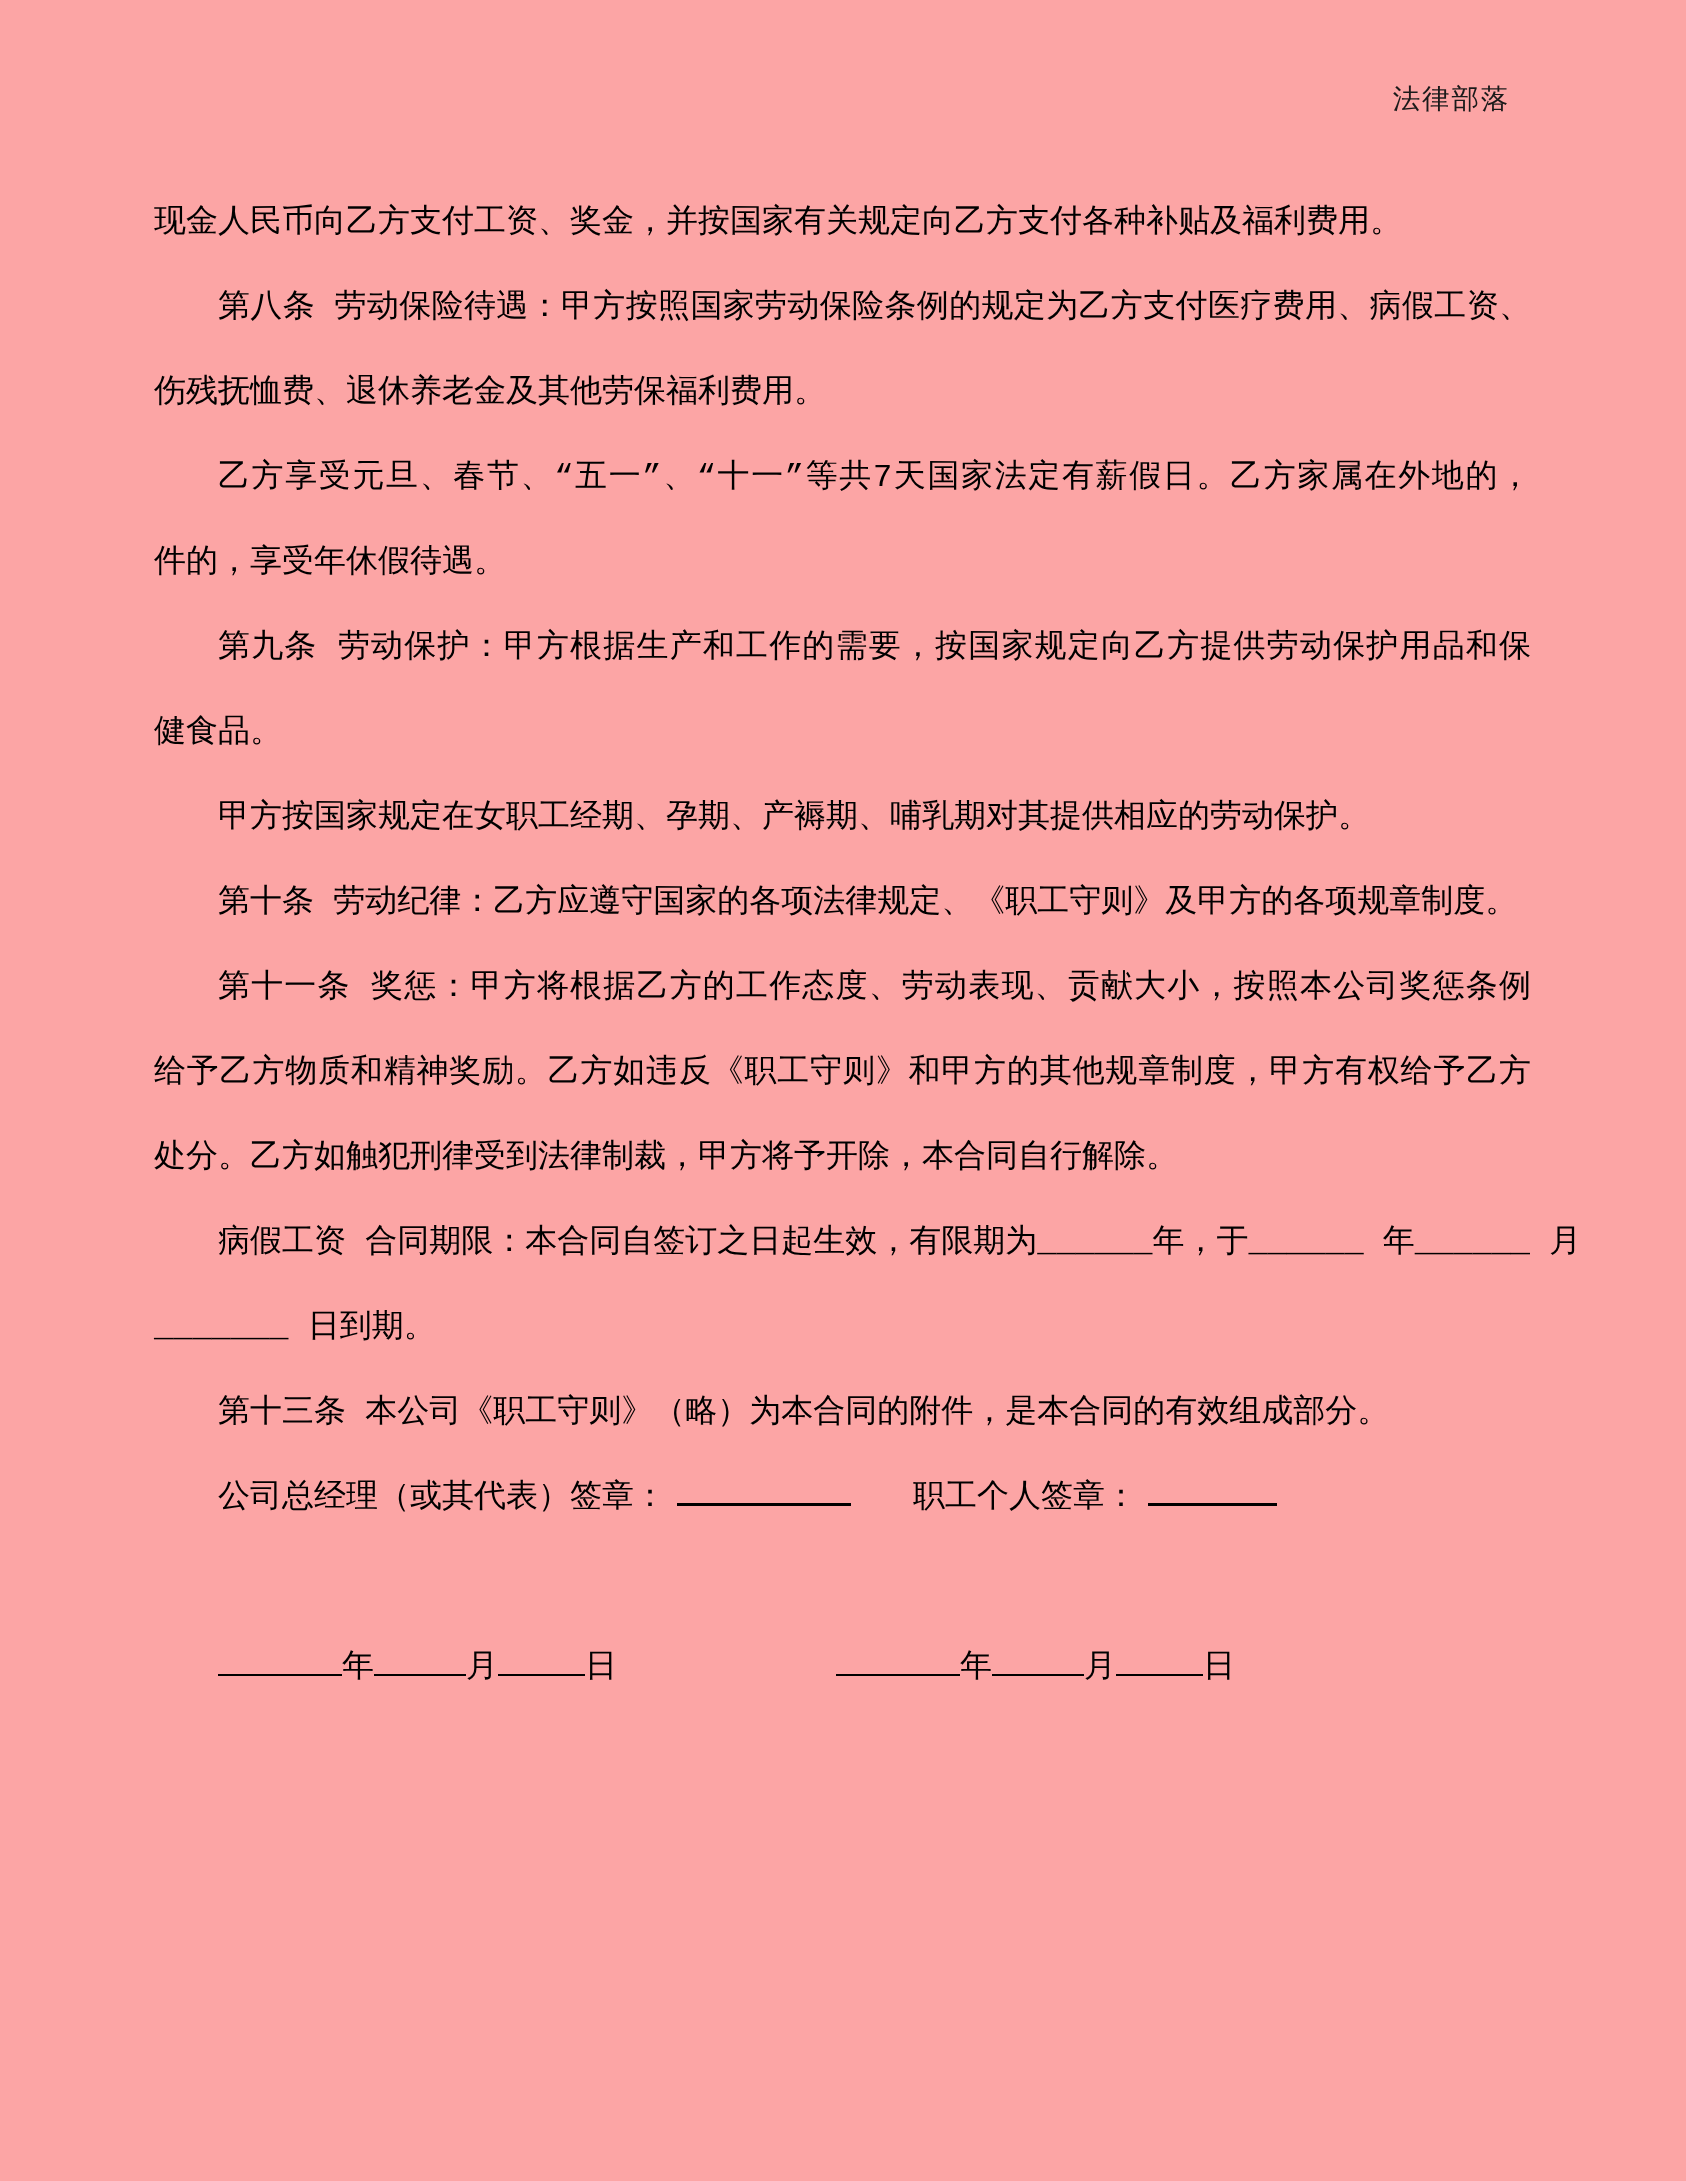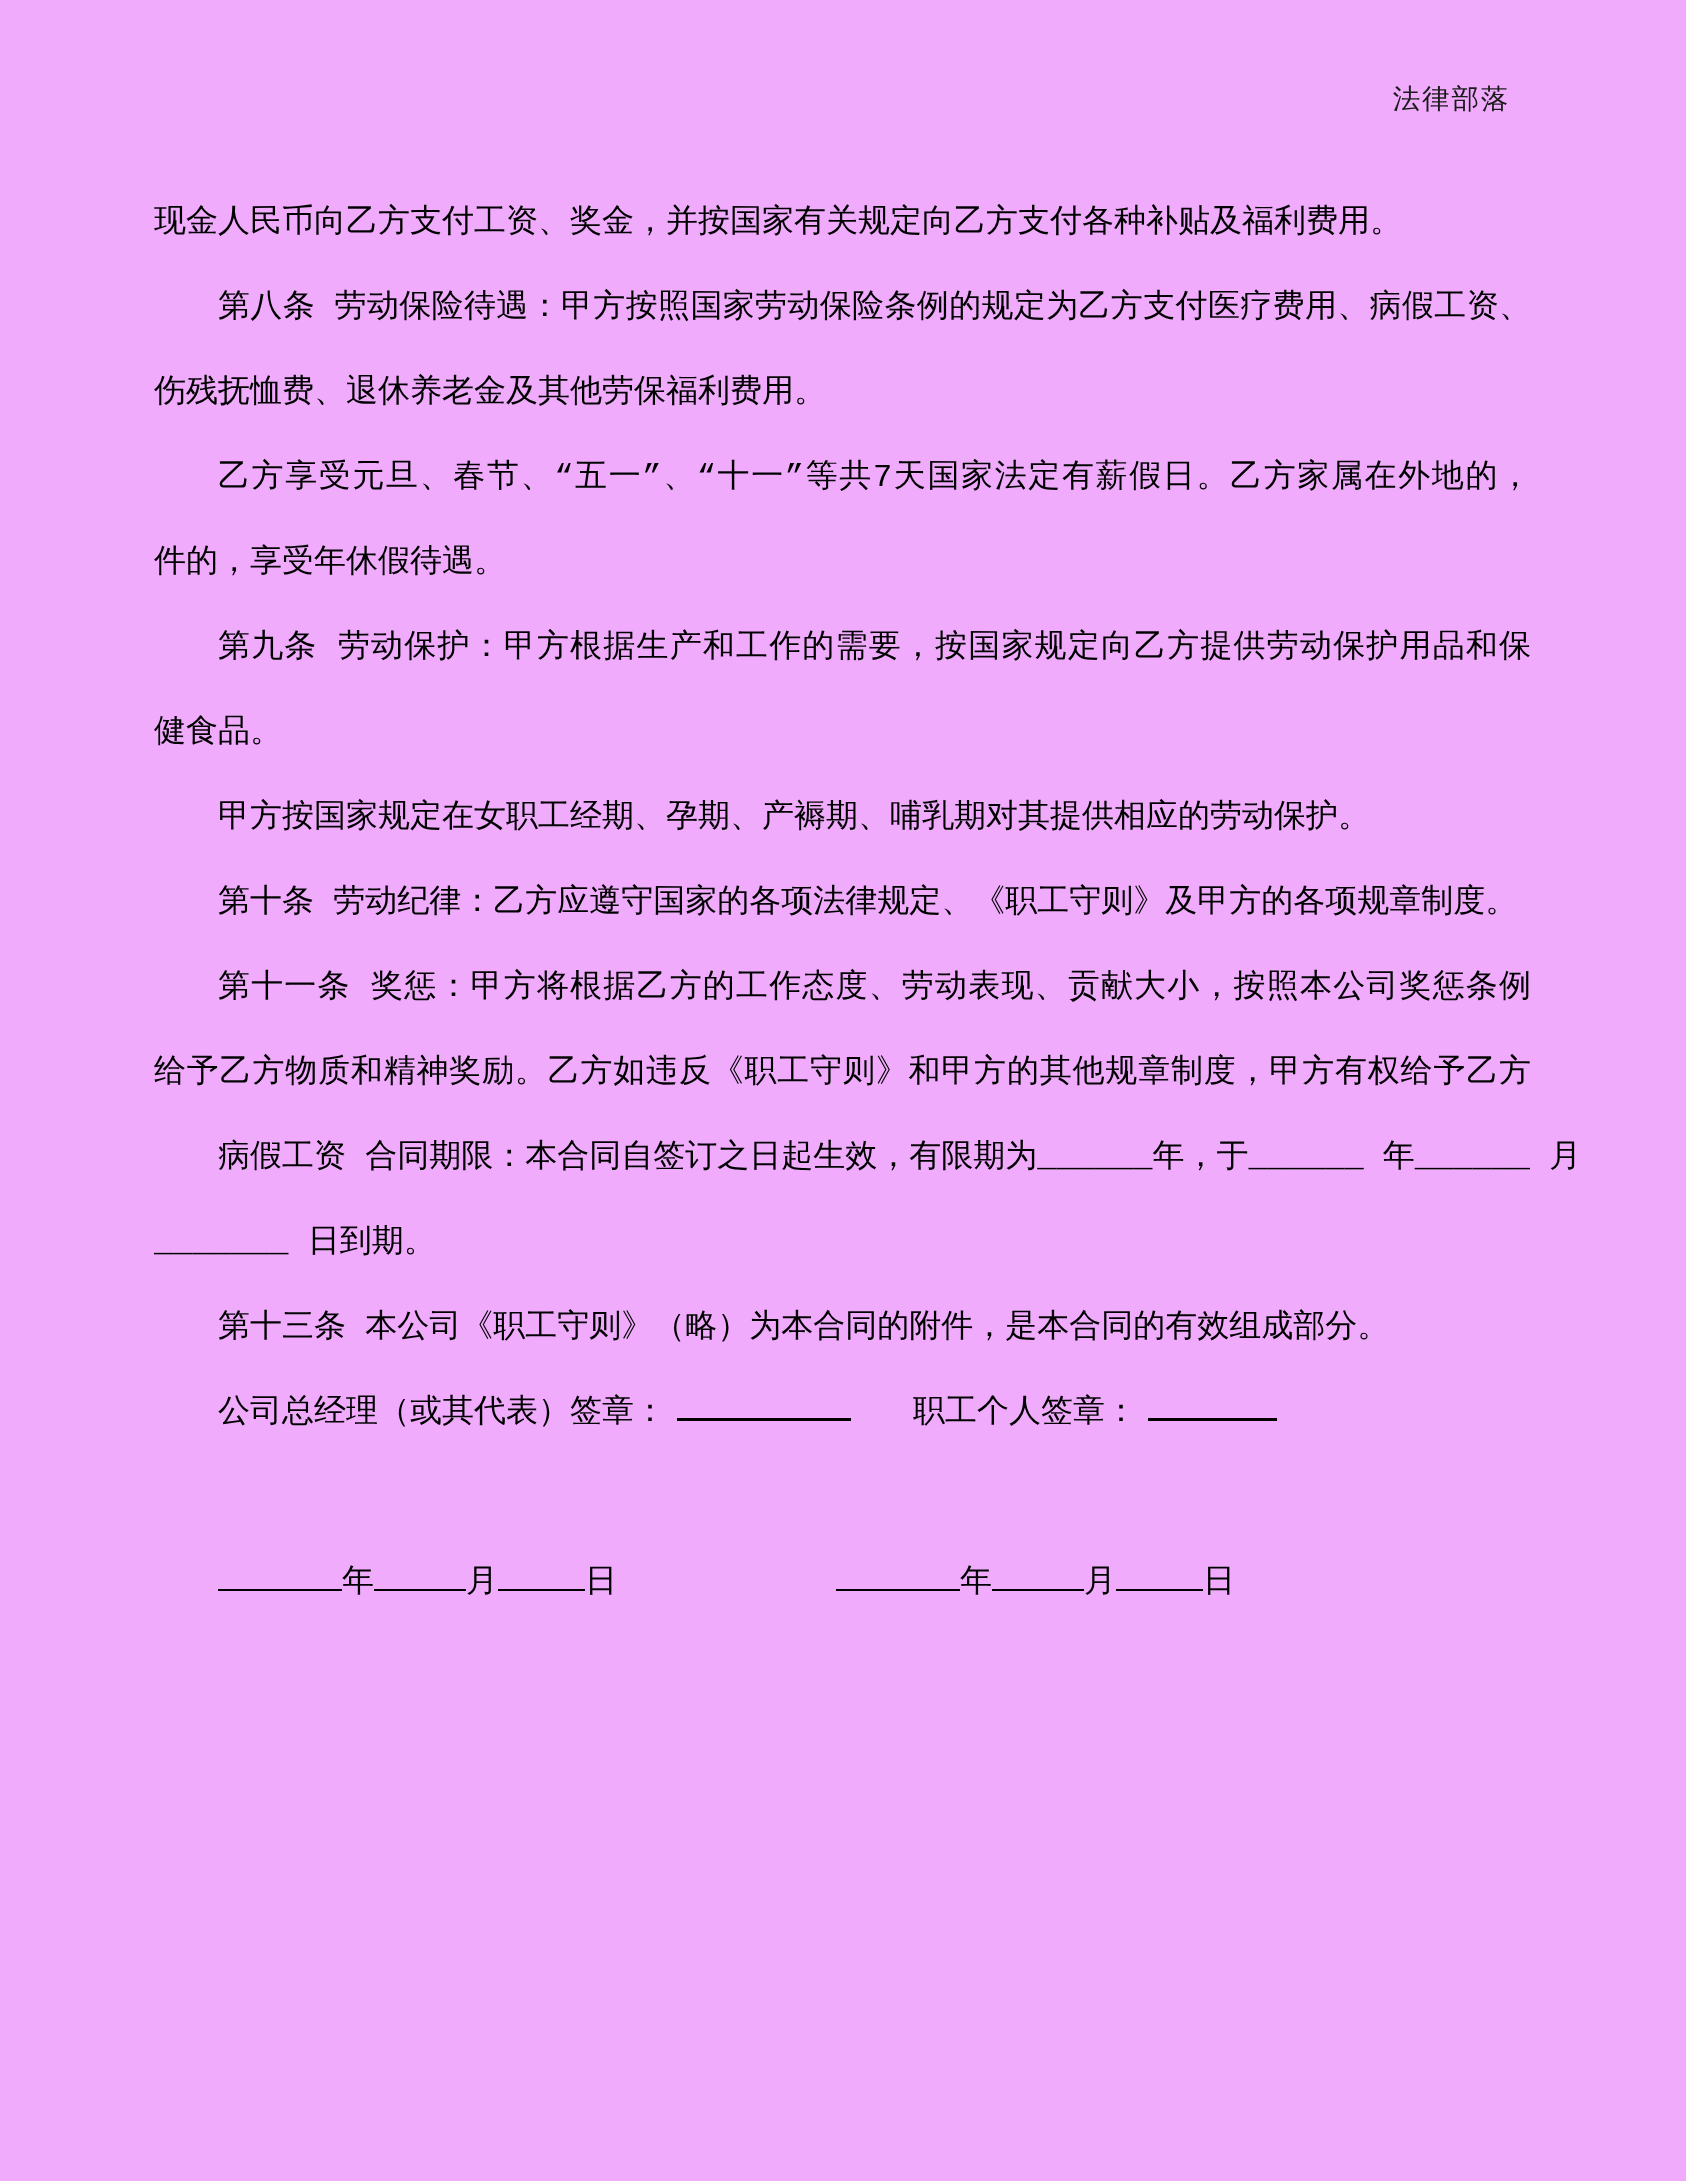--- a/index.html
+++ b/index.html
@@ -8,7 +8,7 @@
     position: relative;
     width: 1686px;
     height: 2182px;
-    background: #f0abfc;
+    background: #fca5a5;
     overflow: hidden;
     font-family: "Liberation Serif", "DejaVu Serif", serif;
     color: #000000;

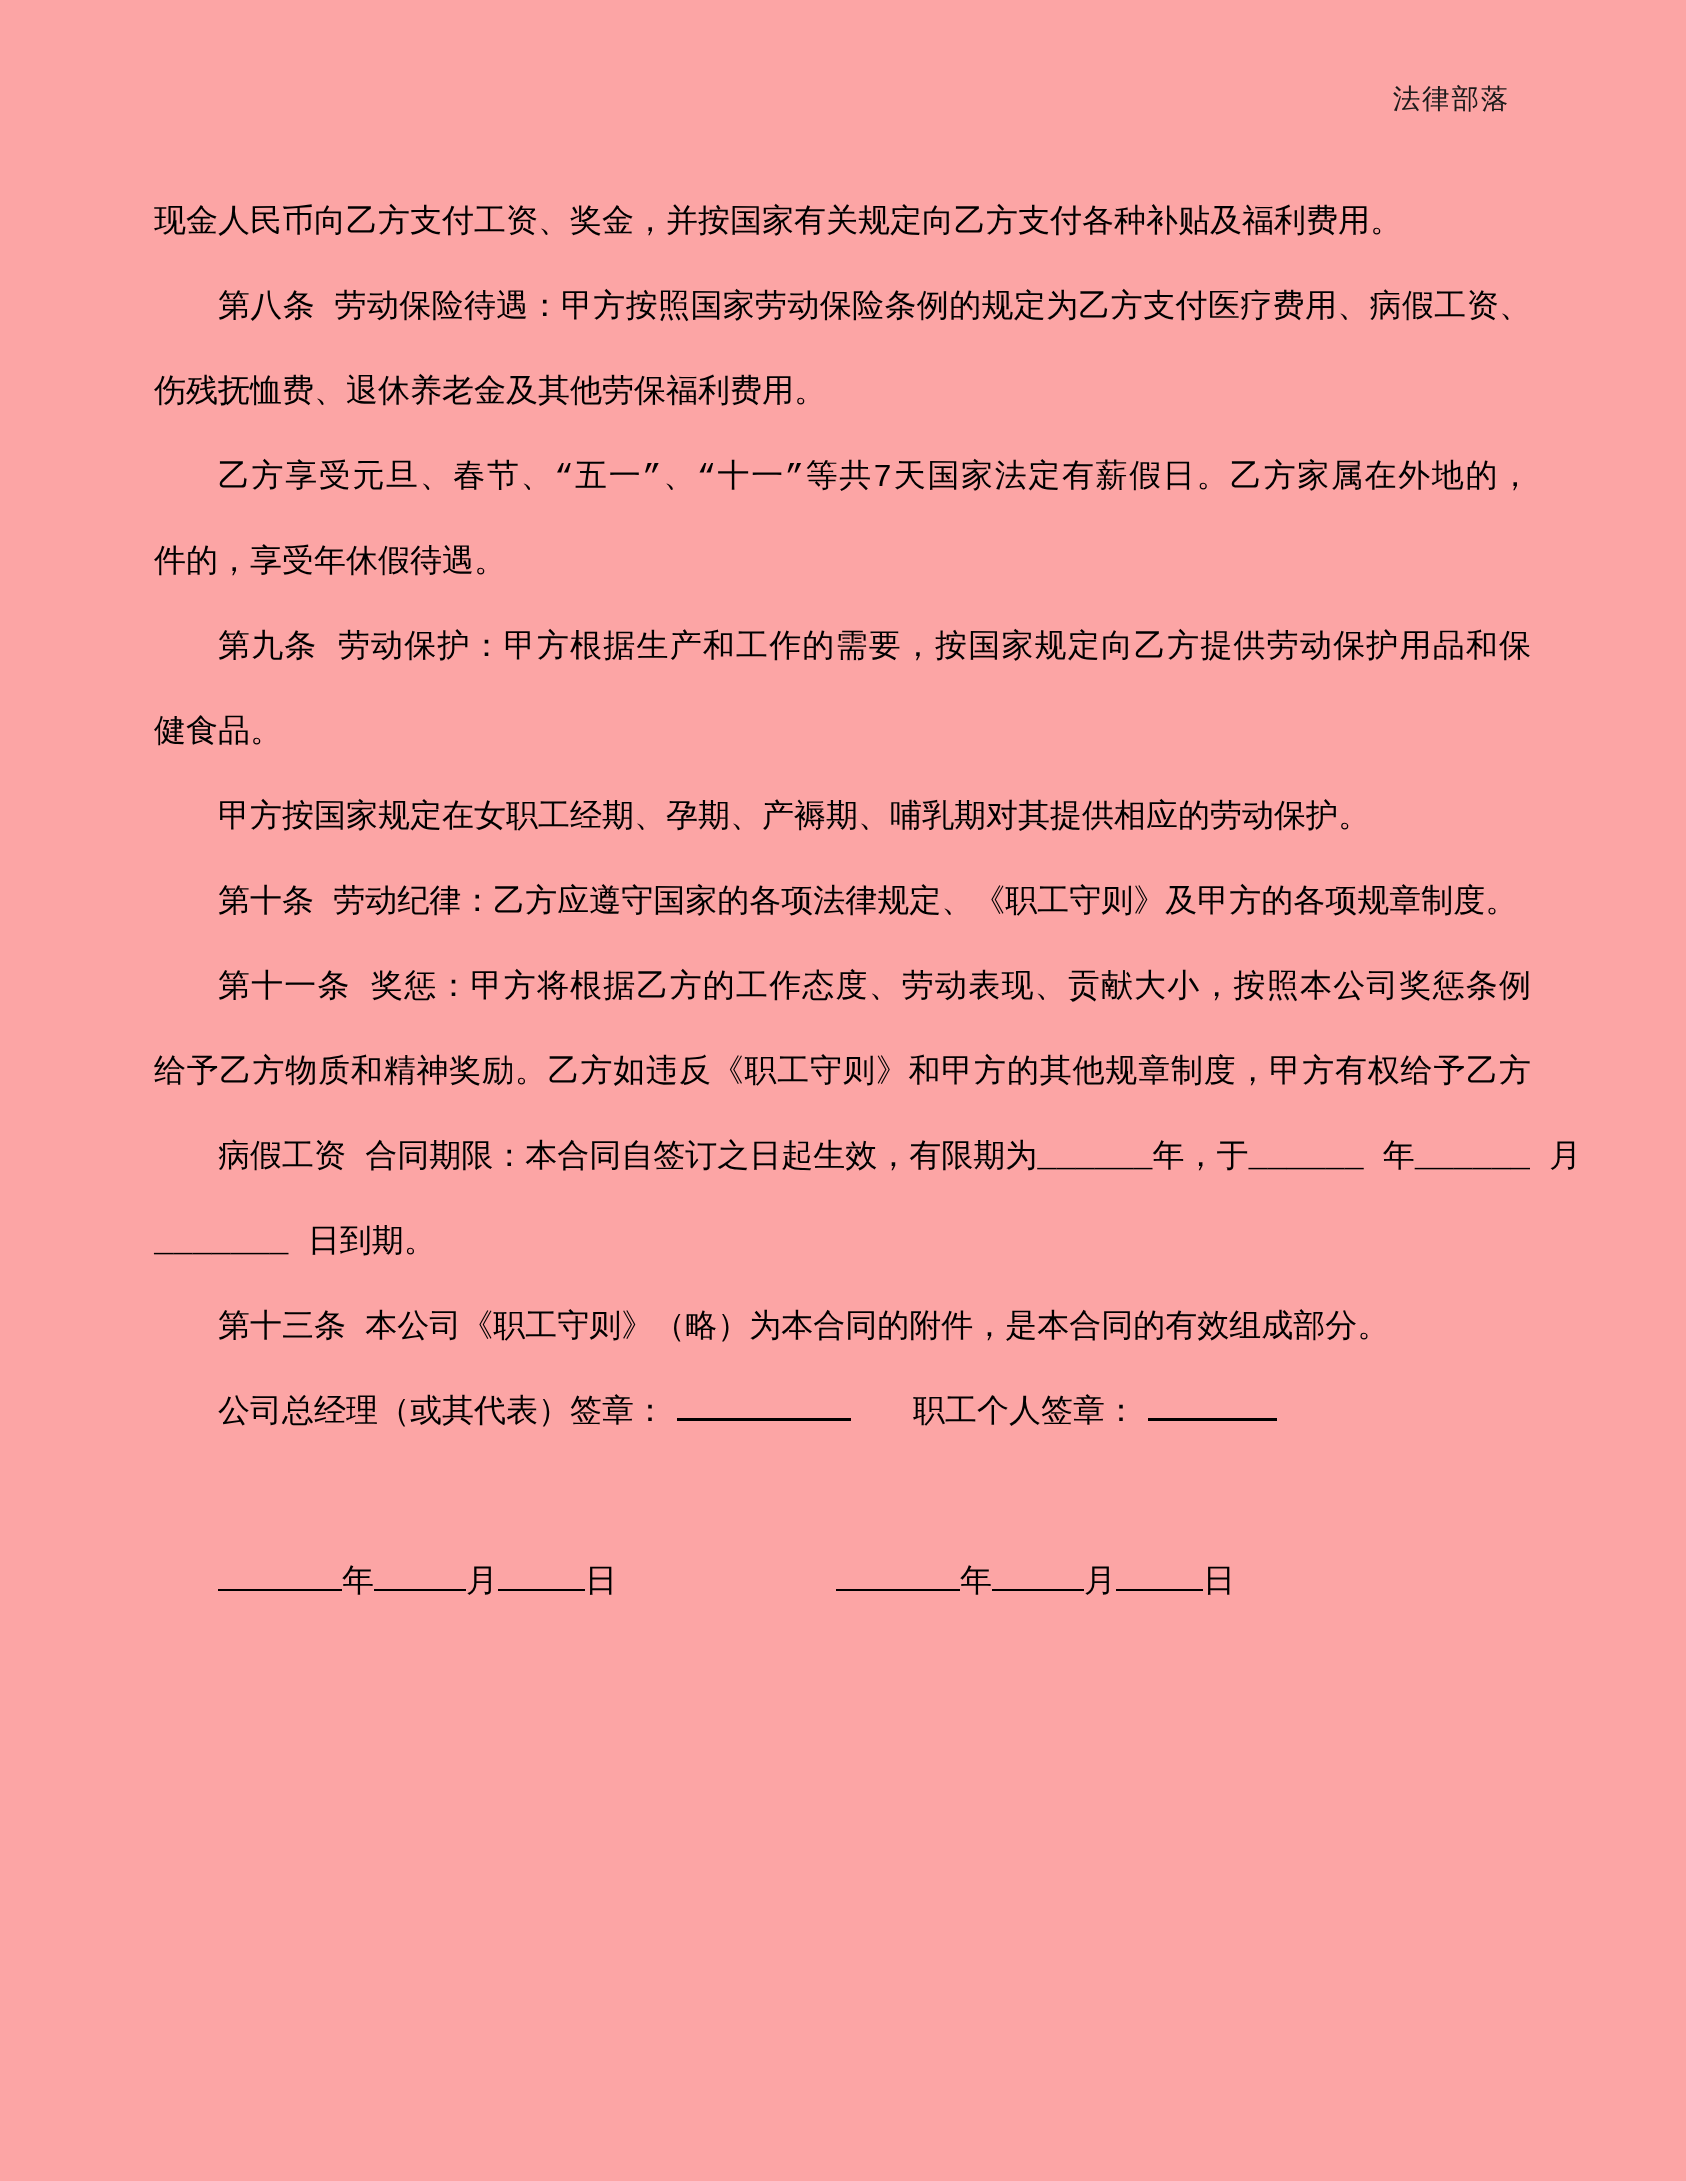--- a/index.html
+++ b/index.html
@@ -80,6 +80,7 @@
         <div class="line ind">第十条 劳动纪律：乙方应遵守国家的各项法律规定、《职工守则》及甲方的各项规章制度。</div>
         <div class="line ind j">第十一条 奖惩：甲方将根据乙方的工作态度、劳动表现、贡献大小，按照本公司奖惩条例</div>
         <div class="line j">给予乙方物质和精神奖励。乙方如违反《职工守则》和甲方的其他规章制度，甲方有权给予乙方</div>
+        <div class="line">处分。乙方如触犯刑律受到法律制裁，甲方将予开除，本合同自行解除。</div>
         <div class="line ind j">病假工资 合同期限：本合同自签订之日起生效，有限期为______年，于______ 年______ 月</div>
         <div class="line">_______ 日到期。</div>
         <div class="line ind">第十三条 本公司《职工守则》（略）为本合同的附件，是本合同的有效组成部分。</div>

